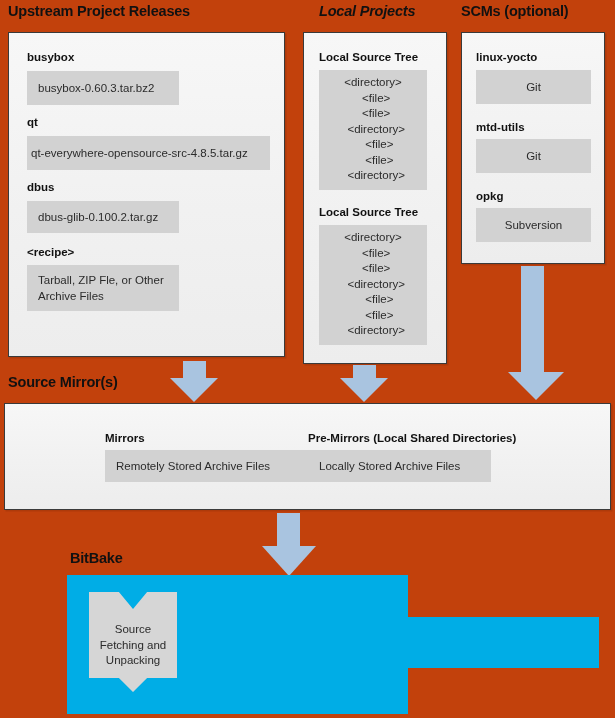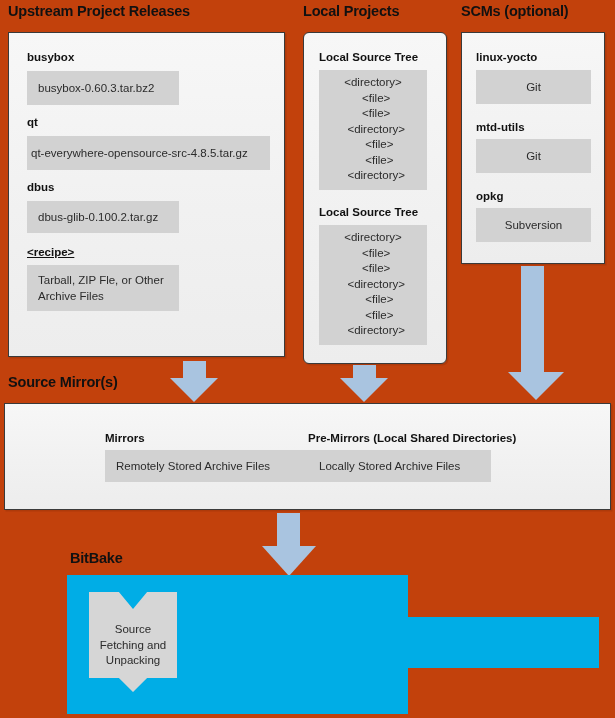--- a/index.html
+++ b/index.html
@@ -141,7 +141,7 @@
     </div>
   </div>
 
-  <div class="section-title" style="left:303px; top:3px;">Local Projects</div>
+  <div class="section-title" style="left:319px; top:3px;font-style:italic;">Local Projects</div>
 
   <div class="panel" style="left:303px; top:32px; width:144px; height:332px;border-radius:6px;">
 

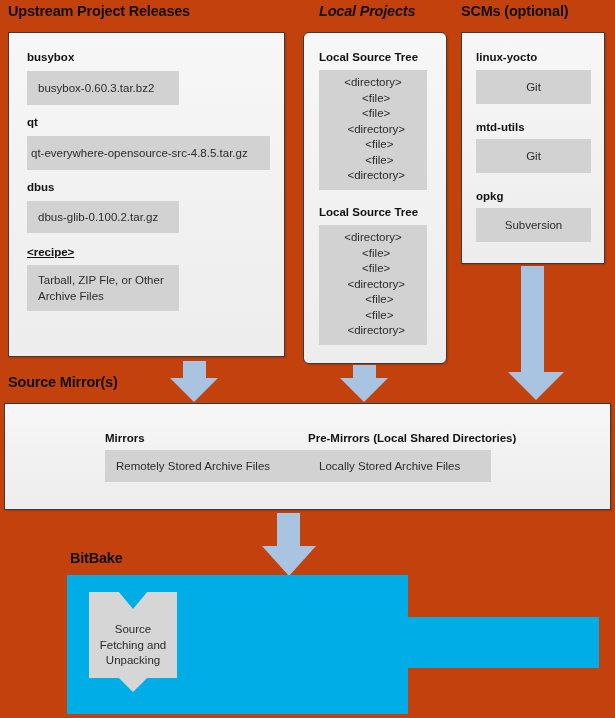--- a/index.html
+++ b/index.html
@@ -143,7 +143,7 @@
 
   <div class="section-title" style="left:319px; top:3px;font-style:italic;">Local Projects</div>
 
-  <div class="panel" style="left:303px; top:32px; width:144px; height:332px;border-radius:6px;">
+  <div class="panel" style="left:303px; top:32px; width:144px; height:332px;">
 
     <div class="group-label" style="position:absolute; left:15px; top:18px;">Local Source Tree</div>
     <div class="tree-chip" style="position:absolute; left:15px; top:37px; width:108px;">

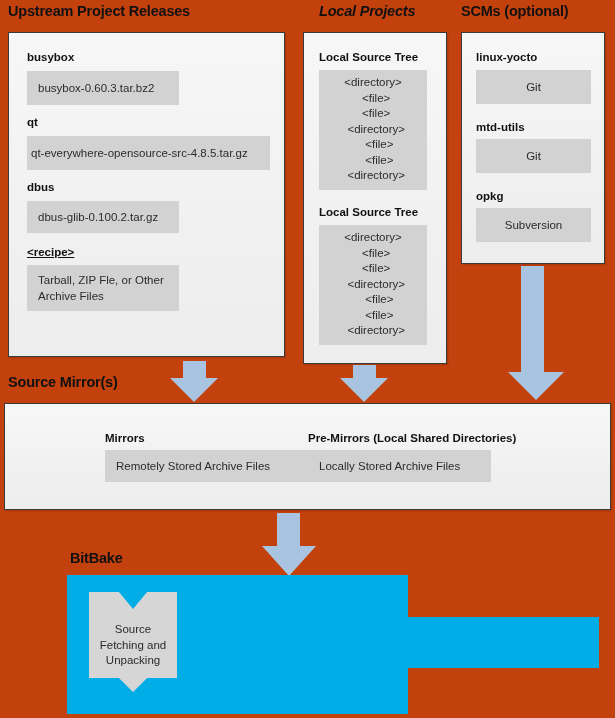--- a/index.html
+++ b/index.html
@@ -134,7 +134,7 @@
     <div class="group-label" style="position:absolute; left:18px; top:148px;">dbus</div>
     <div class="chip left" style="position:absolute; left:18px; top:168px; width:152px; height:32px; padding-left:11px;">dbus-glib-0.100.2.tar.gz</div>
 
-    <div class="group-label" style="position:absolute; left:18px; top:213px;text-decoration:underline;">&lt;recipe&gt;</div>
+    <div class="group-label" style="position:absolute; left:18px; top:213px;">&lt;recipe&gt;</div>
     <div class="chip chip-multiline" style="position:absolute; left:18px; top:232px; width:152px; height:46px; padding:7px 0 0 11px;">
       <span>Tarball, ZIP Fle, or</span>
       <span>Other Archive Files</span>

